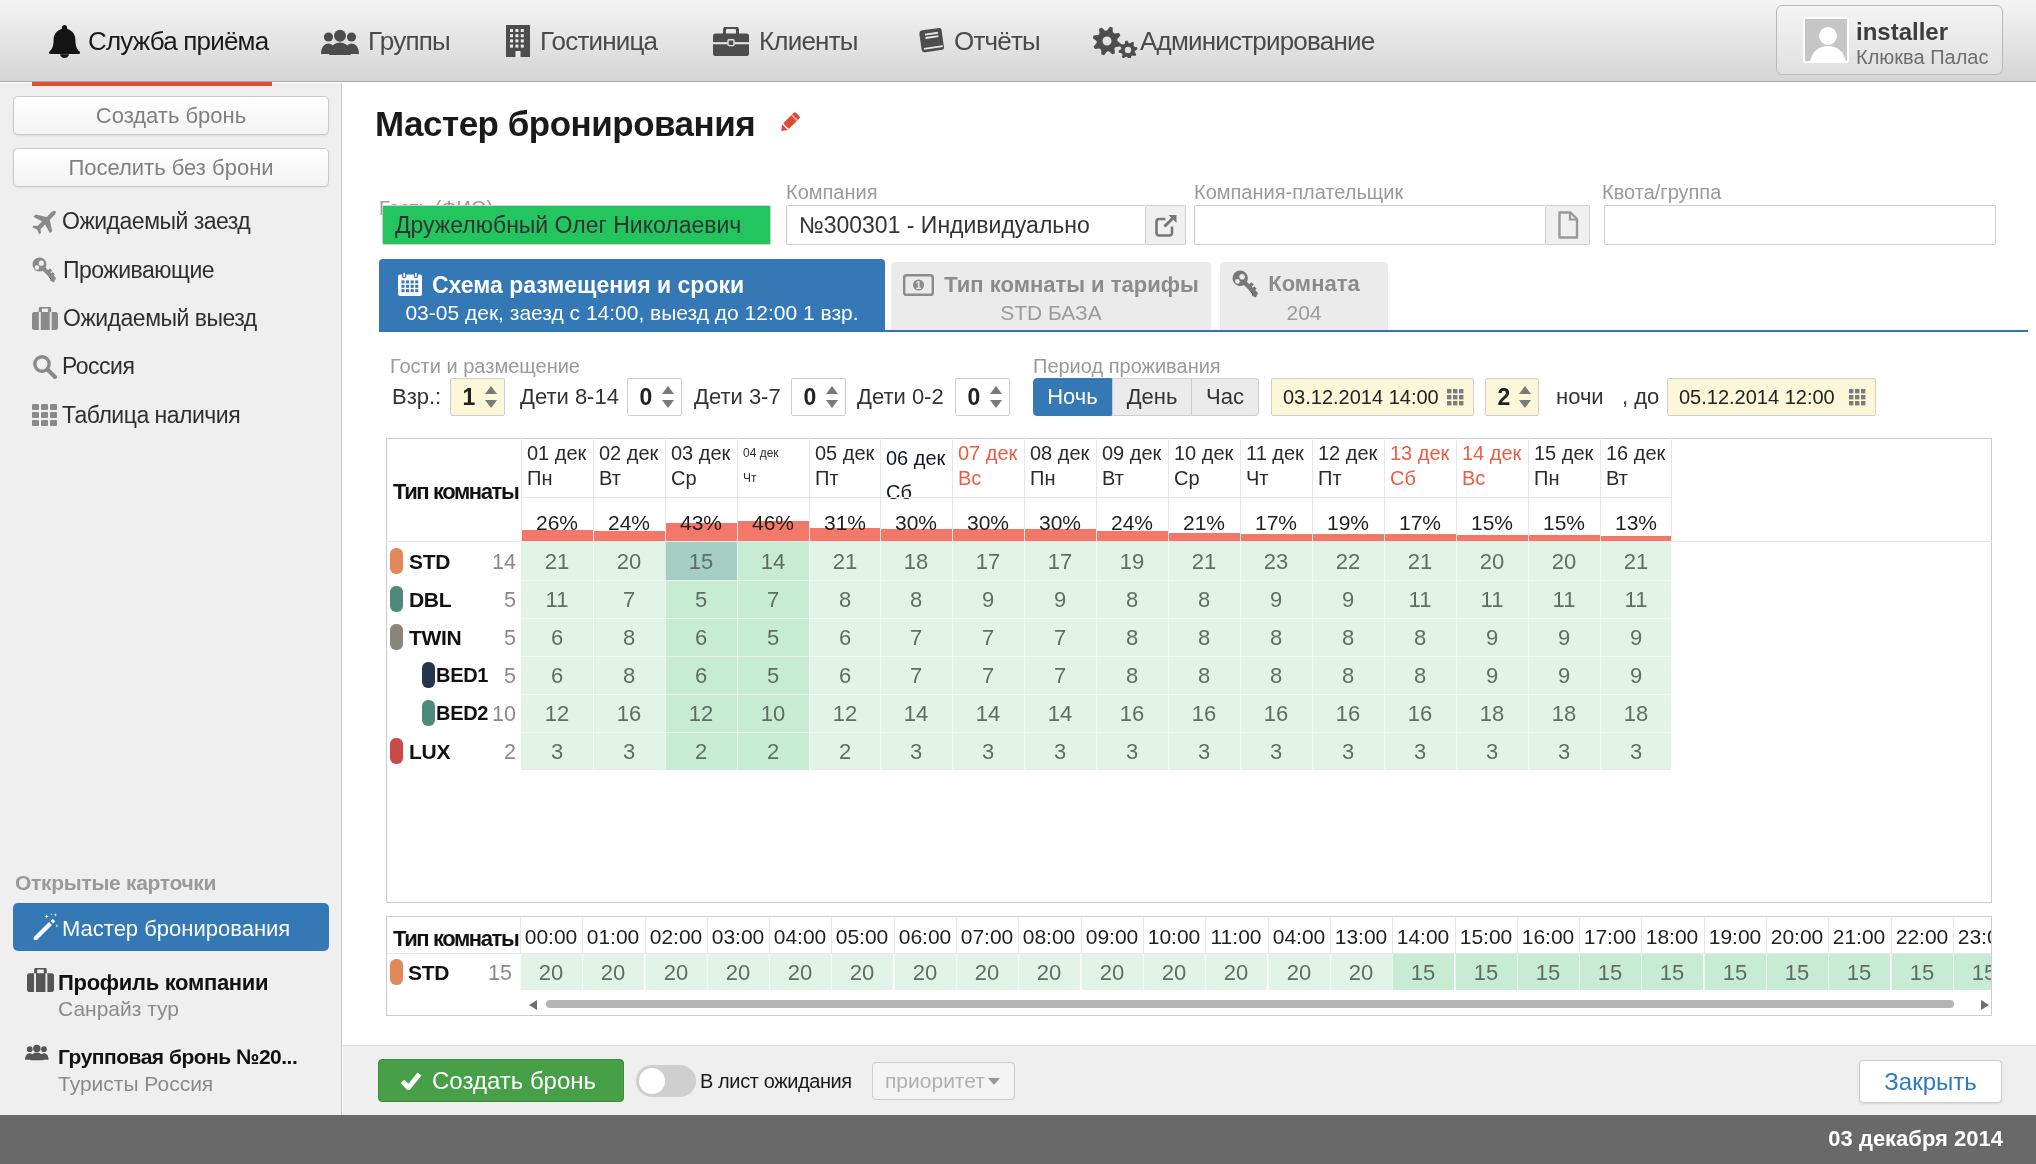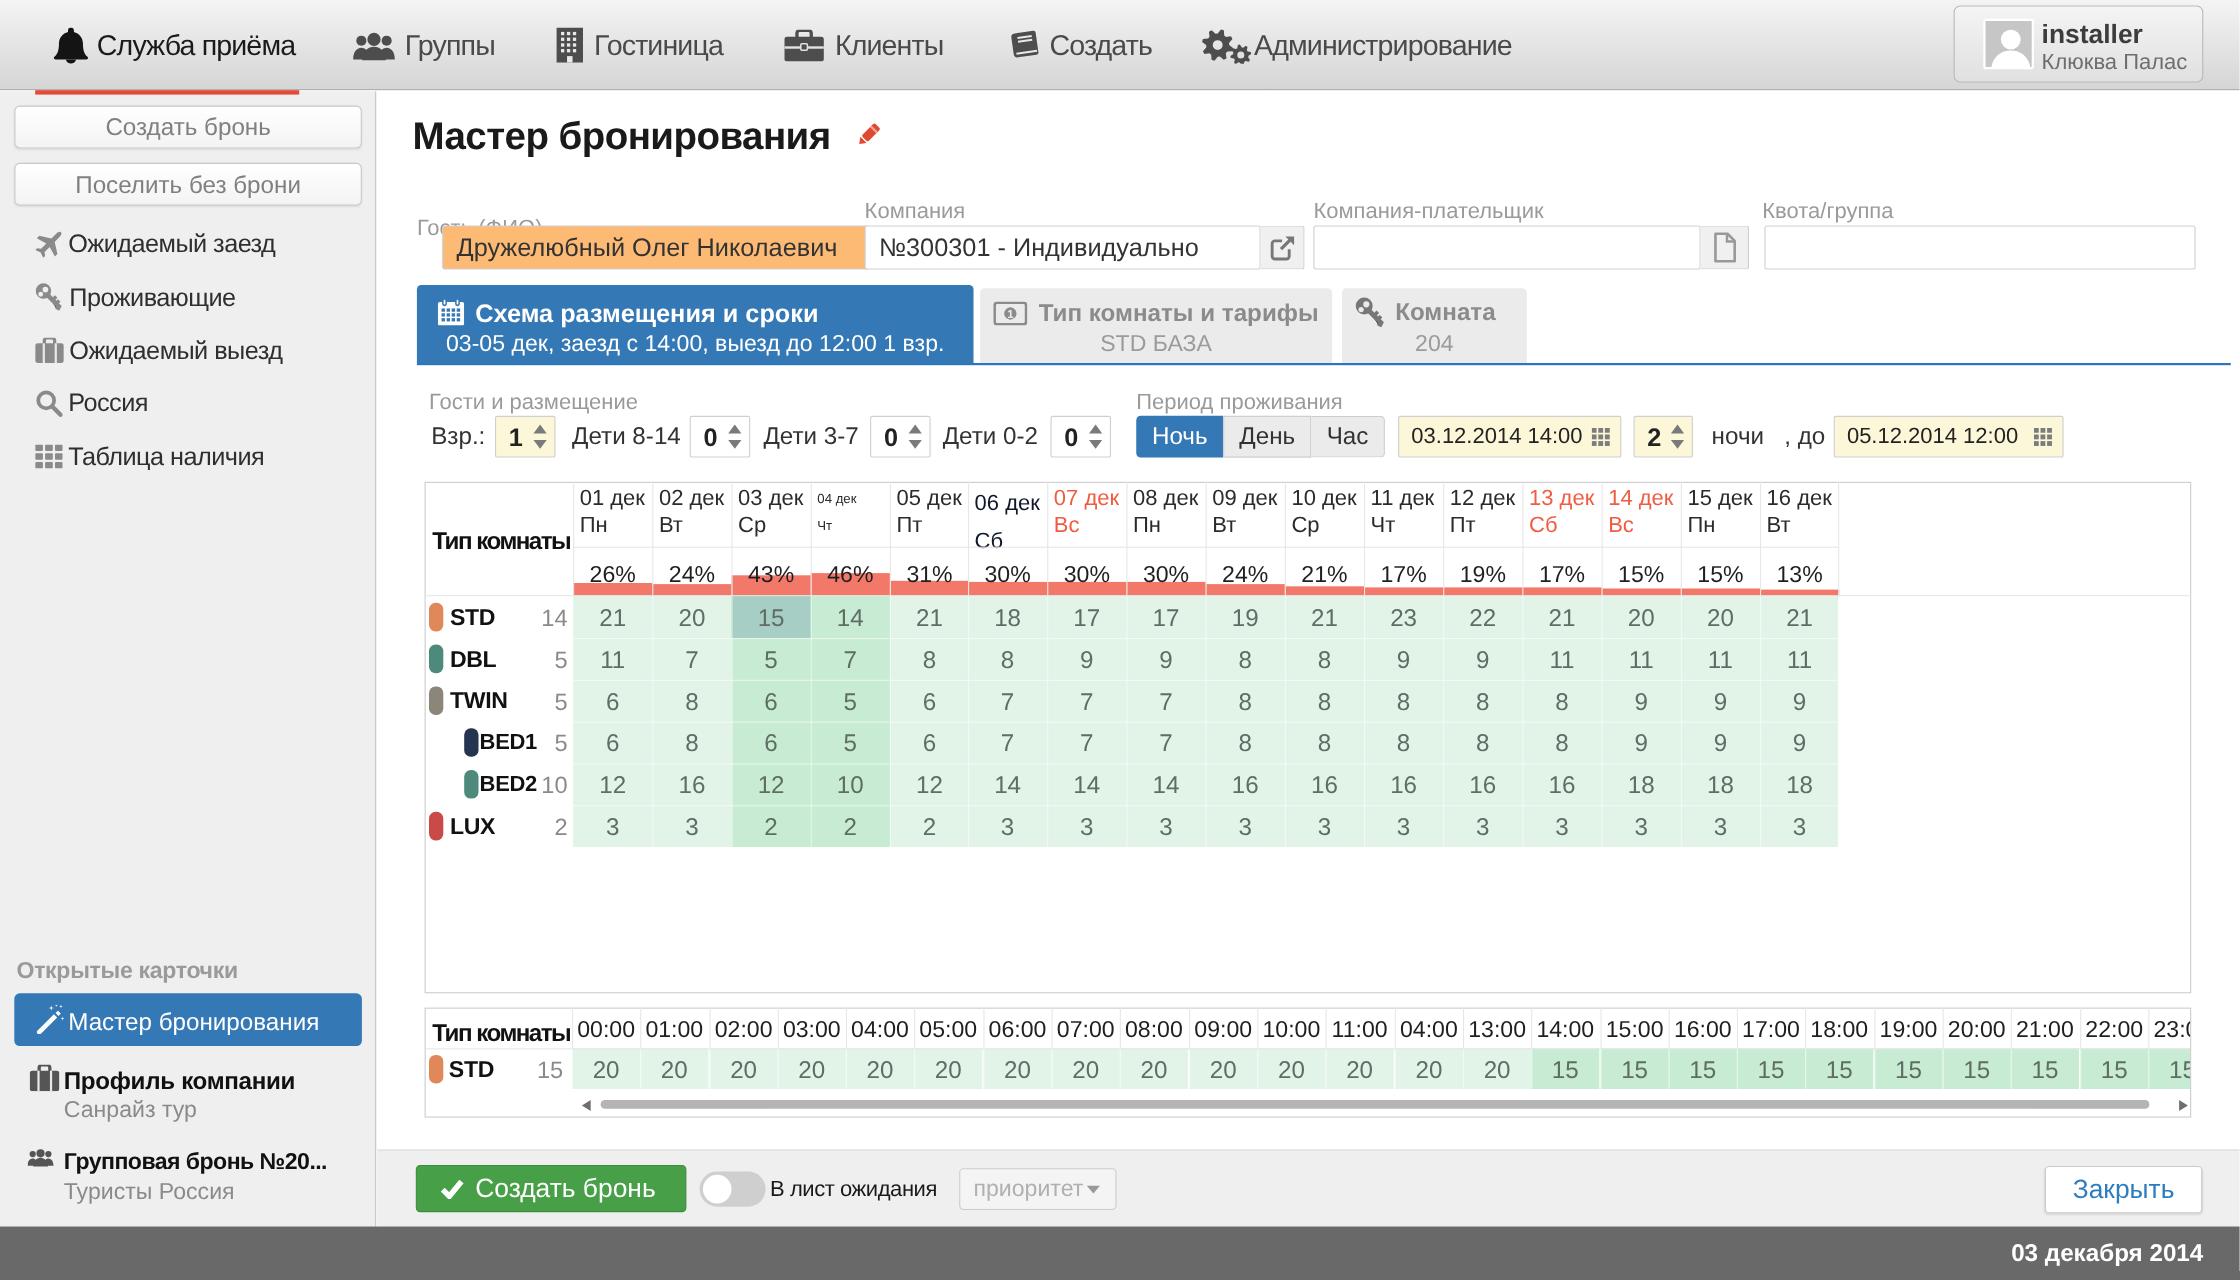--- a/index.html
+++ b/index.html
@@ -95,7 +95,7 @@
       </g>
     </svg>
   </div>
-<div class="ni" style="left:954px;color:#4a4a4a">Создать</div>
+<div class="ni" style="left:954px;color:#4a4a4a">Отчёты</div>
 <div class="ni" style="left:1090px">
     <svg width="48" height="34" viewBox="0 0 48 34">
       <path fill="#4d4d4d" fill-rule="evenodd" d="M31.2 19.9 L30.4 22.6 L25.7 22.9 L24.4 24.5 L25.0 29.1 L22.5 30.4 L19.0 27.3 L17.0 27.5 L14.1 31.2 L11.4 30.4 L11.1 25.7 L9.5 24.4 L4.9 25.0 L3.6 22.5 L6.7 19.0 L6.5 17.0 L2.8 14.1 L3.6 11.4 L8.3 11.1 L9.6 9.5 L9.0 4.9 L11.5 3.6 L15.0 6.7 L17.0 6.5 L19.9 2.8 L22.6 3.6 L22.9 8.3 L24.5 9.6 L29.1 9.0 L30.4 11.5 L27.3 15.0 L27.5 17.0 Z M21.5 17.0 A4.5 4.5 0 1 0 12.5 17.0 A4.5 4.5 0 1 0 21.5 17.0 Z"></path>

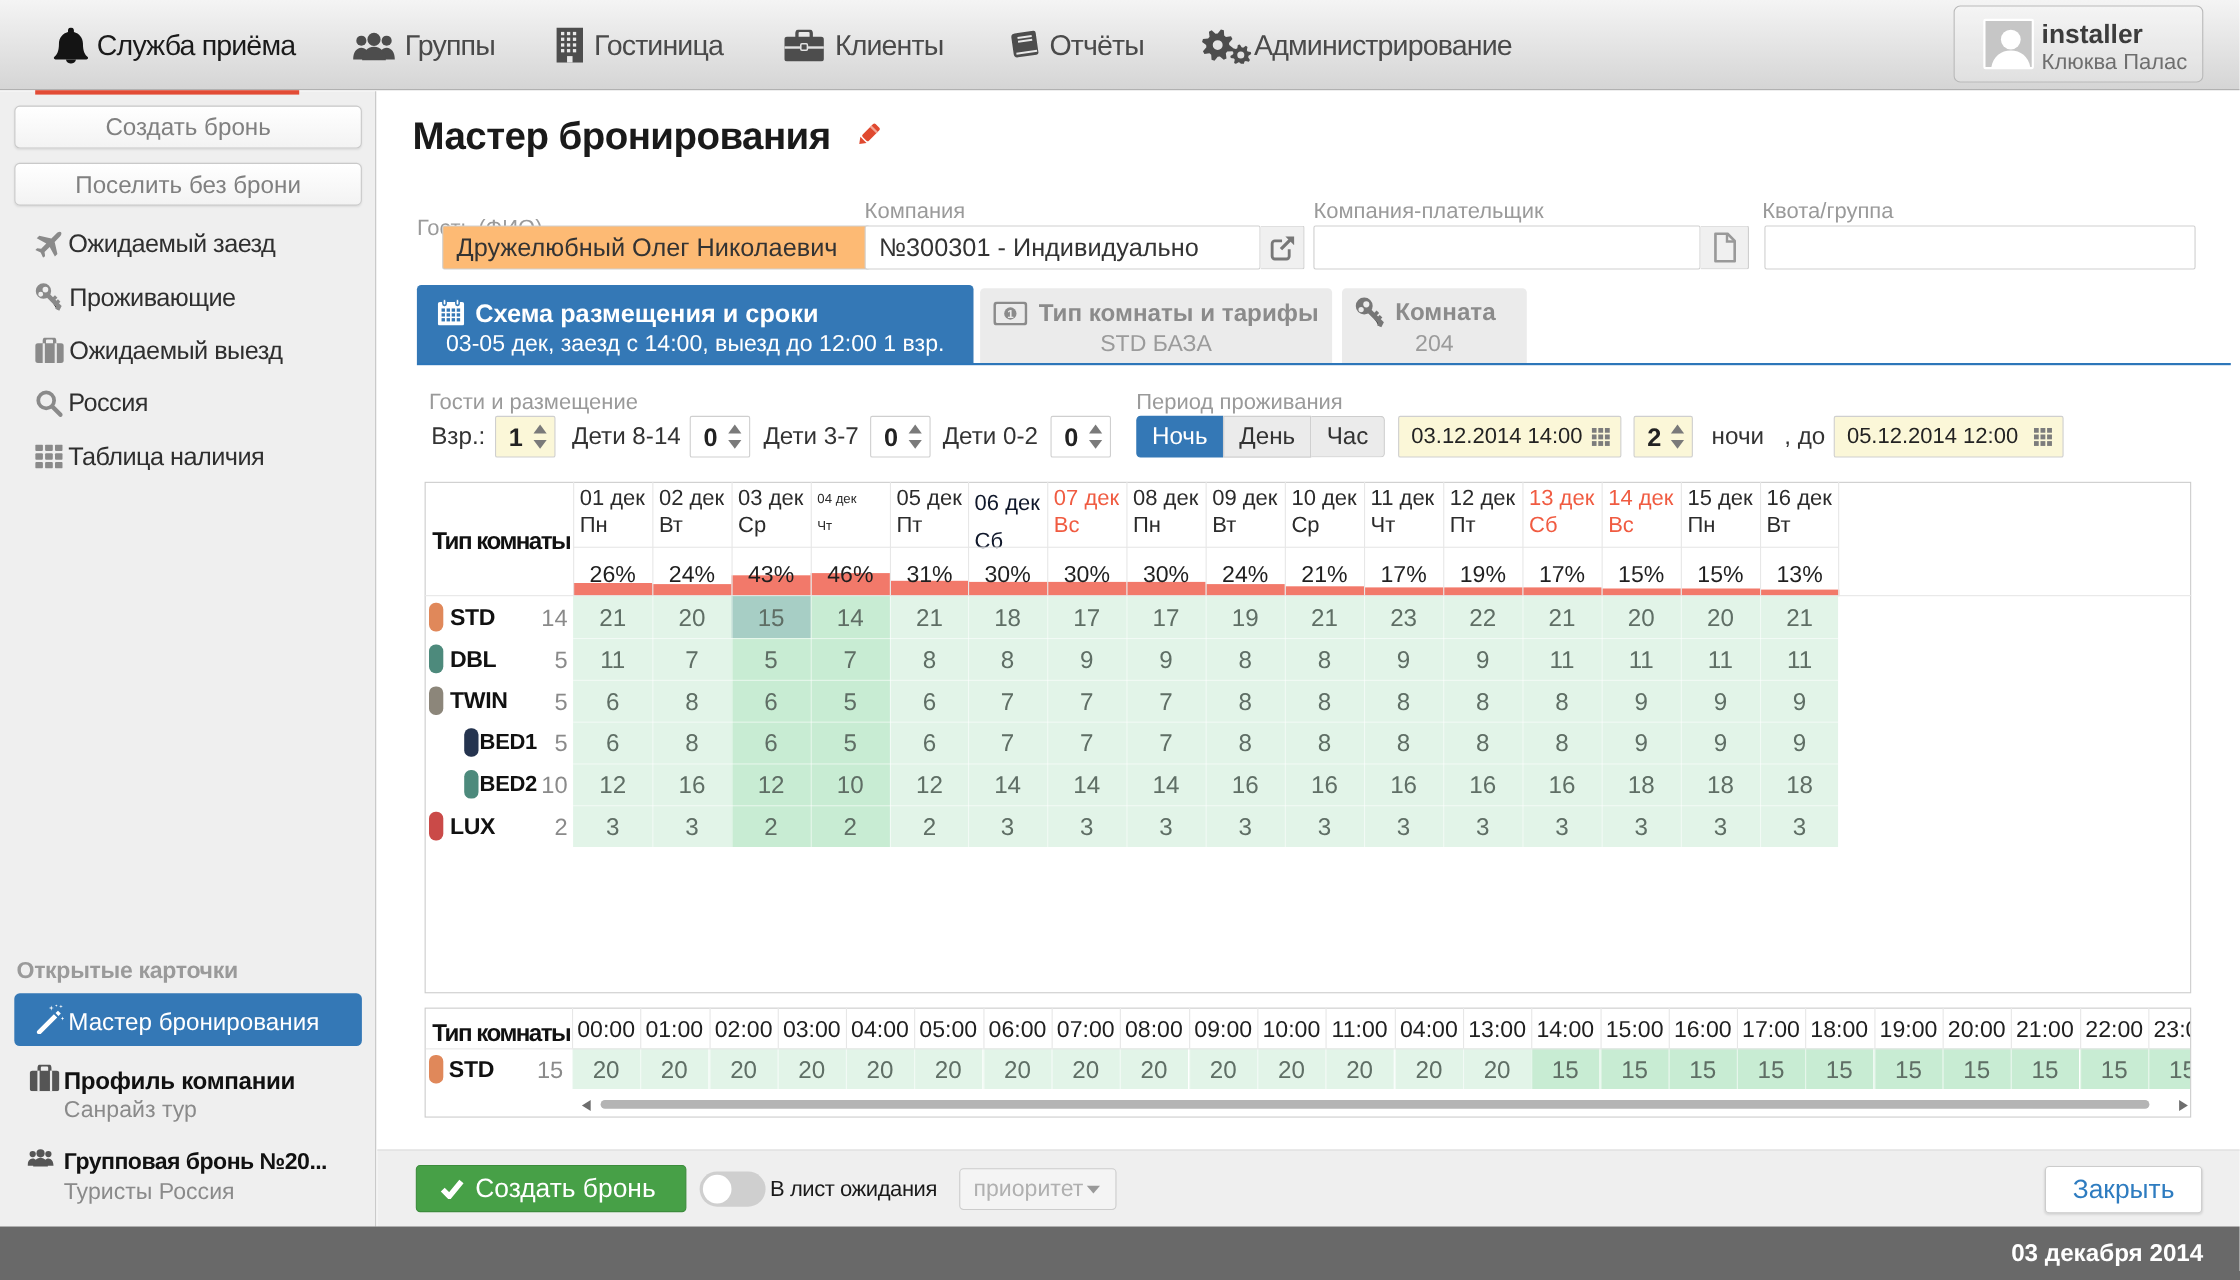--- a/index.html
+++ b/index.html
@@ -197,7 +197,7 @@
 <div class="lbl" style="left:786px;top:181px">Компания</div>
 <div class="lbl" style="left:1194px;top:181px">Компания-плательщик</div>
 <div class="lbl" style="left:1602px;top:181px">Квота/группа</div>
-<div class="inp" style="left:402px;width:389px;background:#fdba74;border-color:#cfcfcf">Дружелюбный Олег Николаевич</div>
+<div class="inp" style="left:382px;width:389px;background:#22c55e;border-color:#cfcfcf">Дружелюбный Олег Николаевич</div>
 <div class="inp" style="left:786px;width:360px">№300301 - Индивидуально</div>
 <div class="ibtn" style="left:1146px;width:40px">
     <svg width="26" height="26" viewBox="0 0 26 26">

